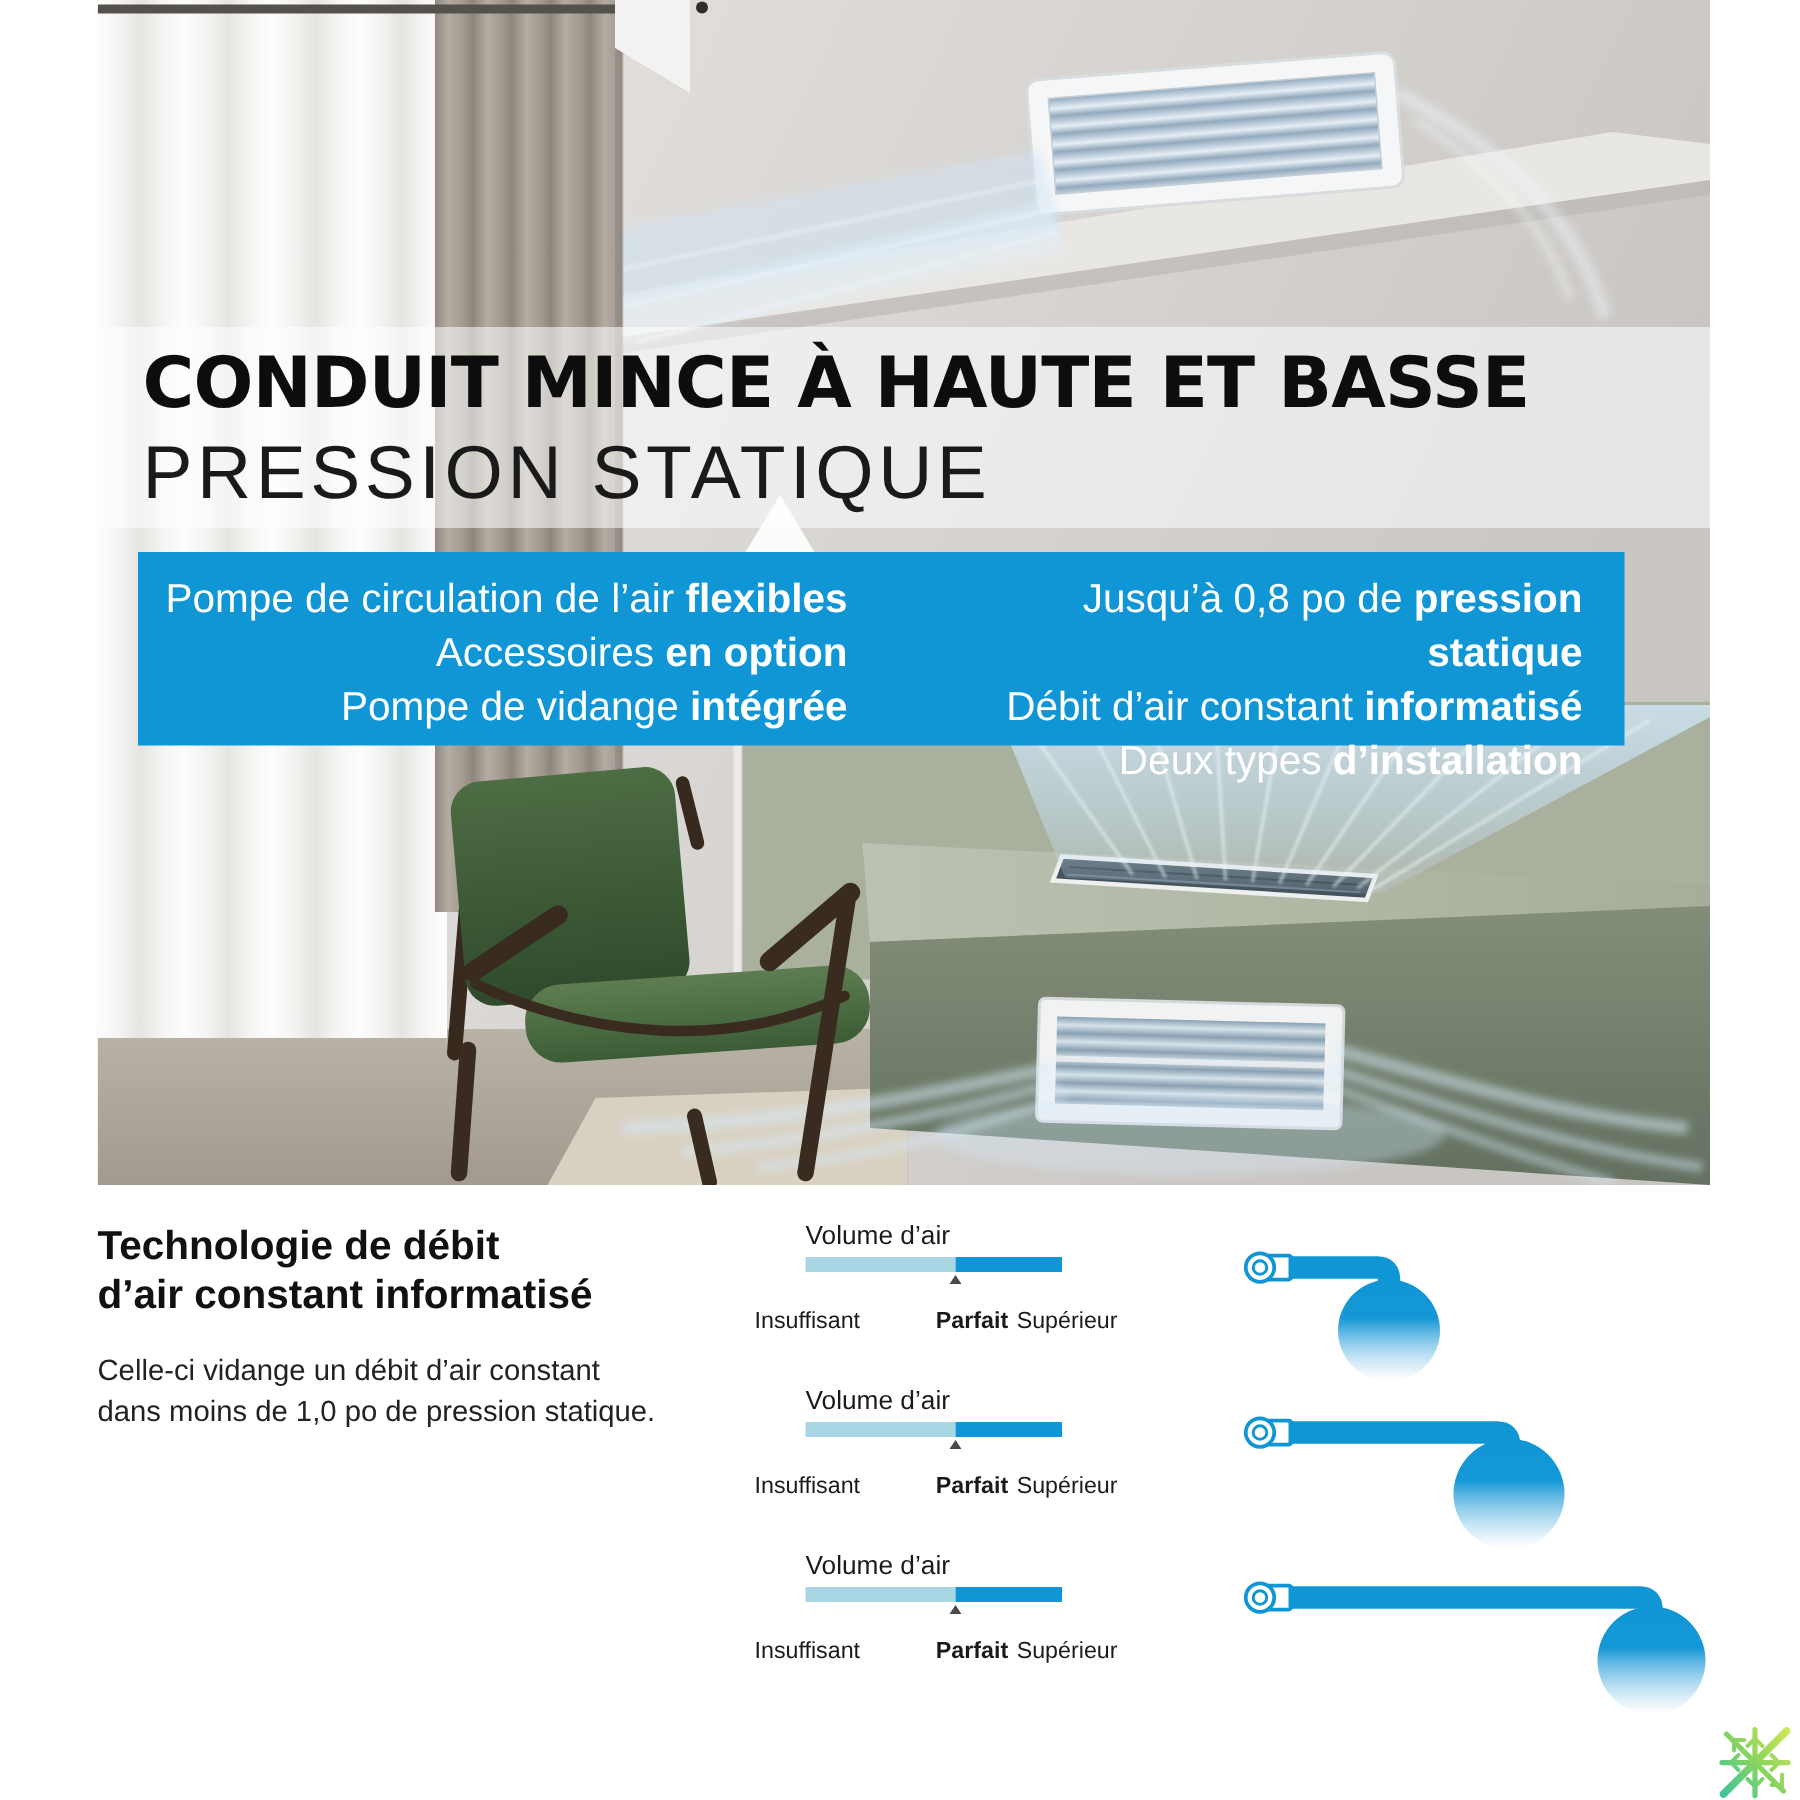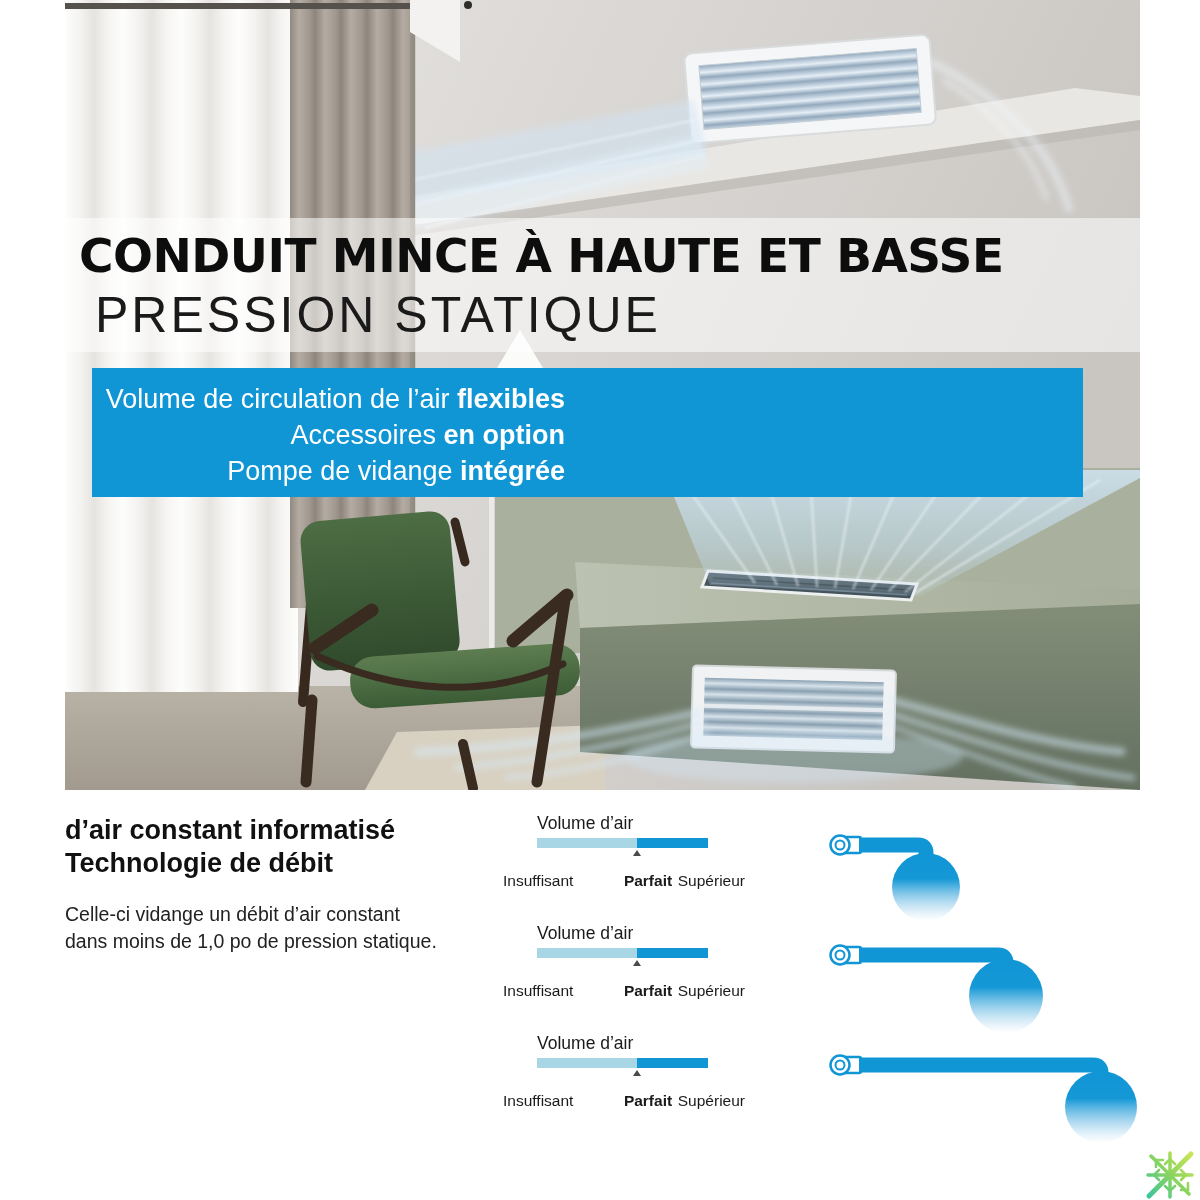--- a/index.html
+++ b/index.html
@@ -10,7 +10,7 @@
 
   .headline-band{position:absolute;left:65px;top:218px;width:1075px;height:134px;
         background:rgba(255,255,255,0.55);padding:0;box-sizing:border-box;}
-  .headline-l1{position:absolute;left:14px;top:10px;font-family:"DejaVu Sans",sans-serif;
+  .headline-l1{position:absolute;left:30px;top:10px;font-family:"DejaVu Sans",sans-serif;
         font-weight:bold;font-size:47px;letter-spacing:-0.5px;color:#0d0d0d;white-space:nowrap;}
   .headline-l2{position:absolute;left:30px;top:68px;font-size:50px;font-weight:400;
         letter-spacing:3px;color:#1a1a1a;white-space:nowrap;}

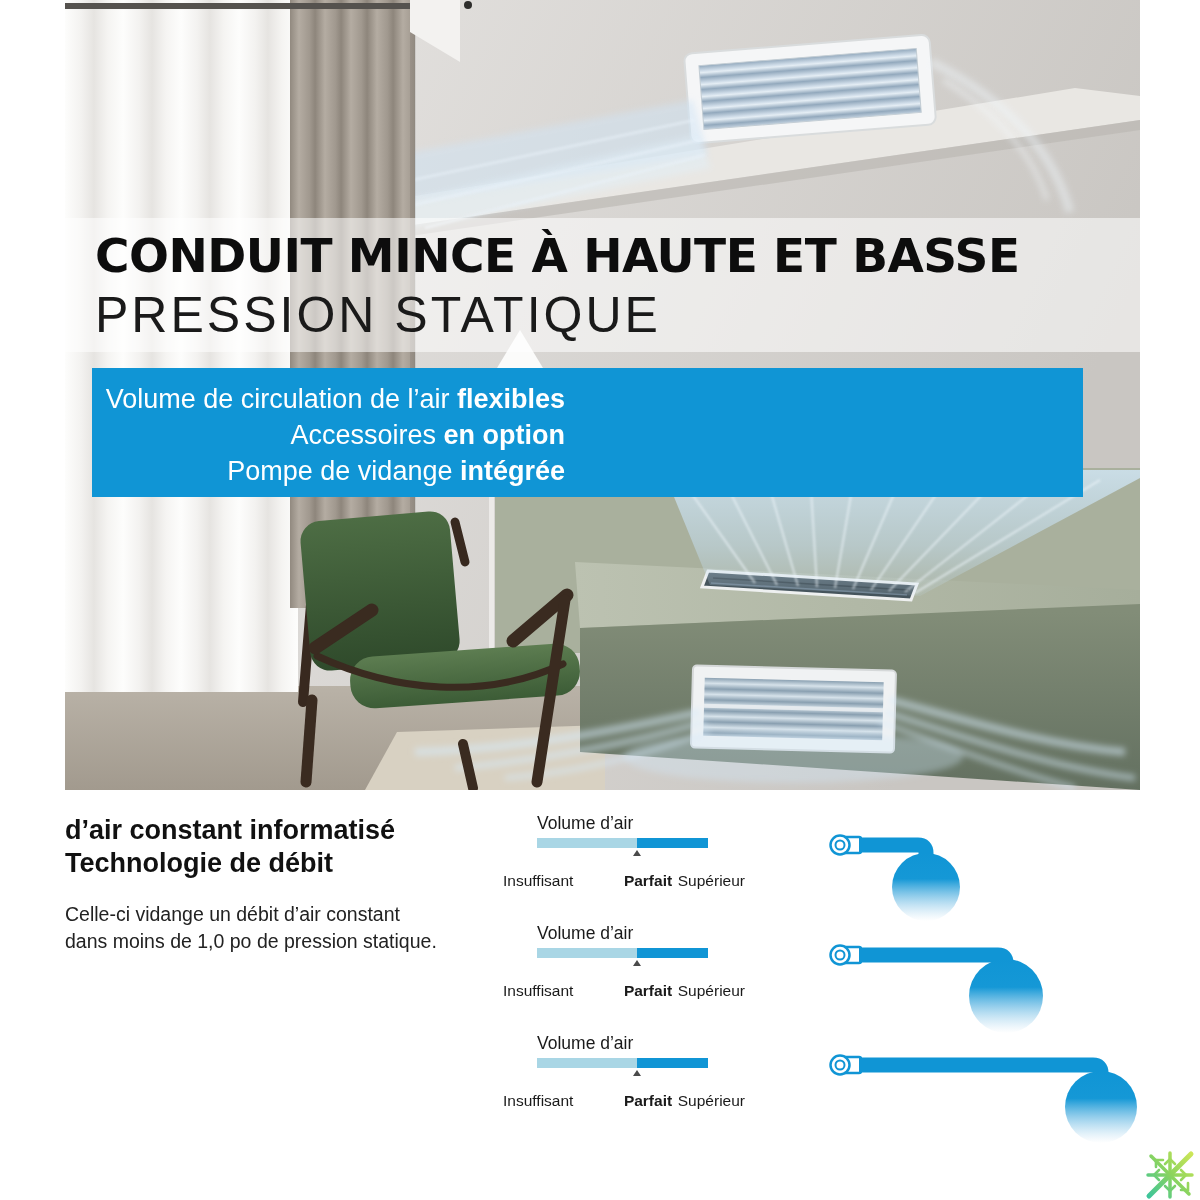--- a/index.html
+++ b/index.html
@@ -219,7 +219,7 @@
 
   <div class="banner">
     <div class="banner-col left">
-      <div class="banner-line"><span>Volume de circulation de l’air </span><b>flexibles</b></div>
+      <div class="banner-line"><span>Pompe de circulation de l’air </span><b>flexibles</b></div>
       <div class="banner-line"><span>Accessoires </span><b>en option</b></div>
       <div class="banner-line"><span>Pompe de vidange </span><b>intégrée</b></div>
     </div>

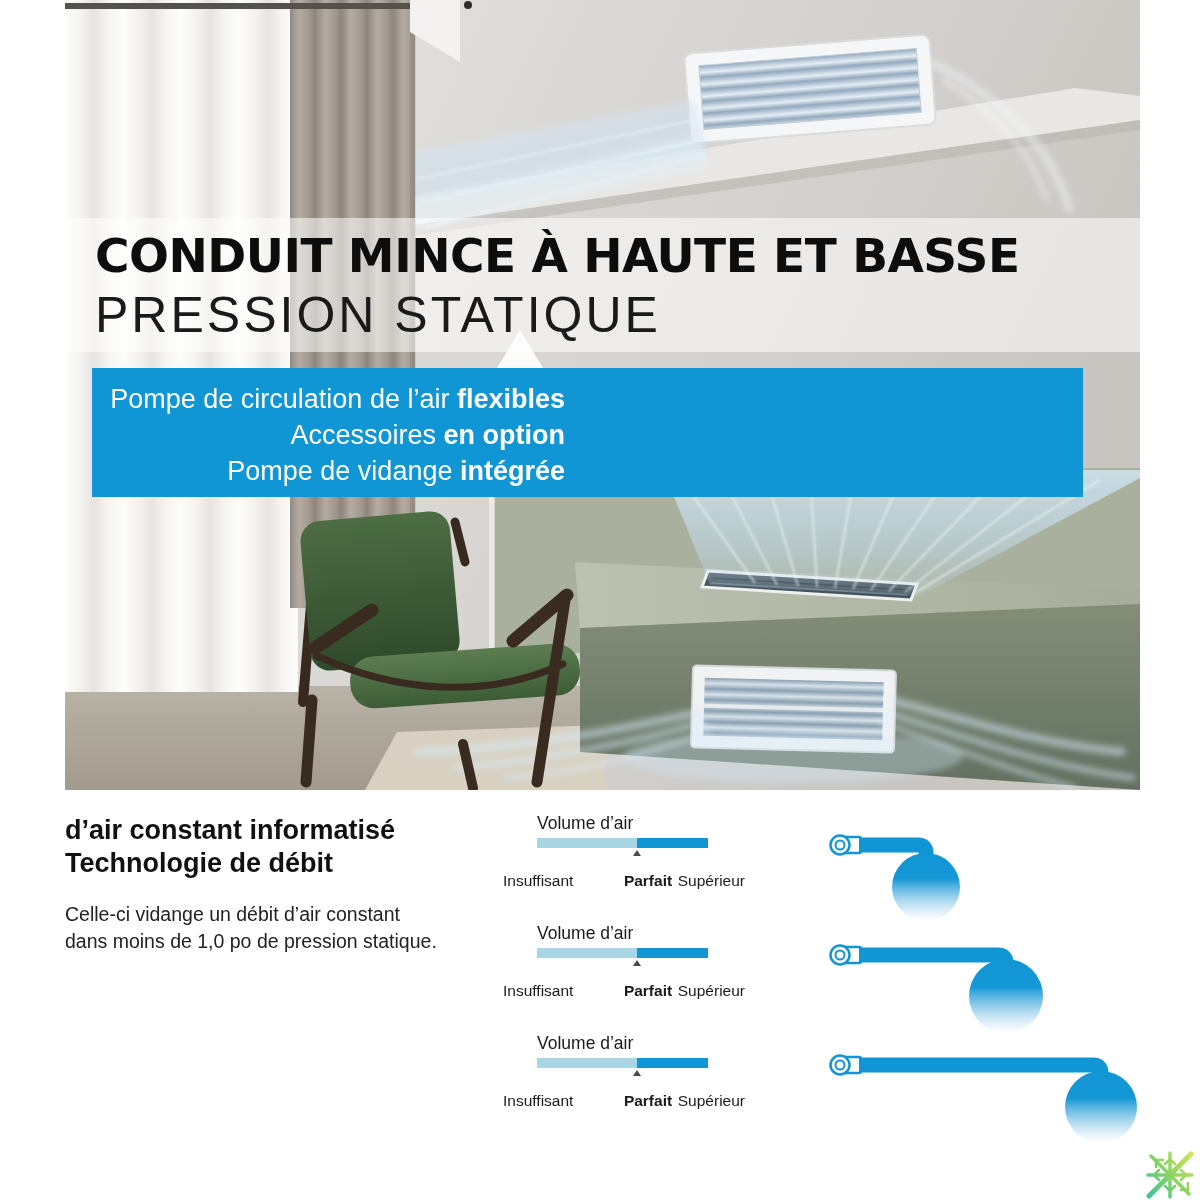--- a/index.html
+++ b/index.html
@@ -223,6 +223,11 @@
       <div class="banner-line"><span>Accessoires </span><b>en option</b></div>
       <div class="banner-line"><span>Pompe de vidange </span><b>intégrée</b></div>
     </div>
+    <div class="banner-col right">
+      <div class="banner-line"><span>Jusqu’à 0,8 po de </span><b>pression statique</b></div>
+      <div class="banner-line"><span>Débit d’air constant </span><b>informatisé</b></div>
+      <div class="banner-line"><span>Deux types </span><b>d’installation</b></div>
+    </div>
   </div>
 
   <div class="tech-heading">

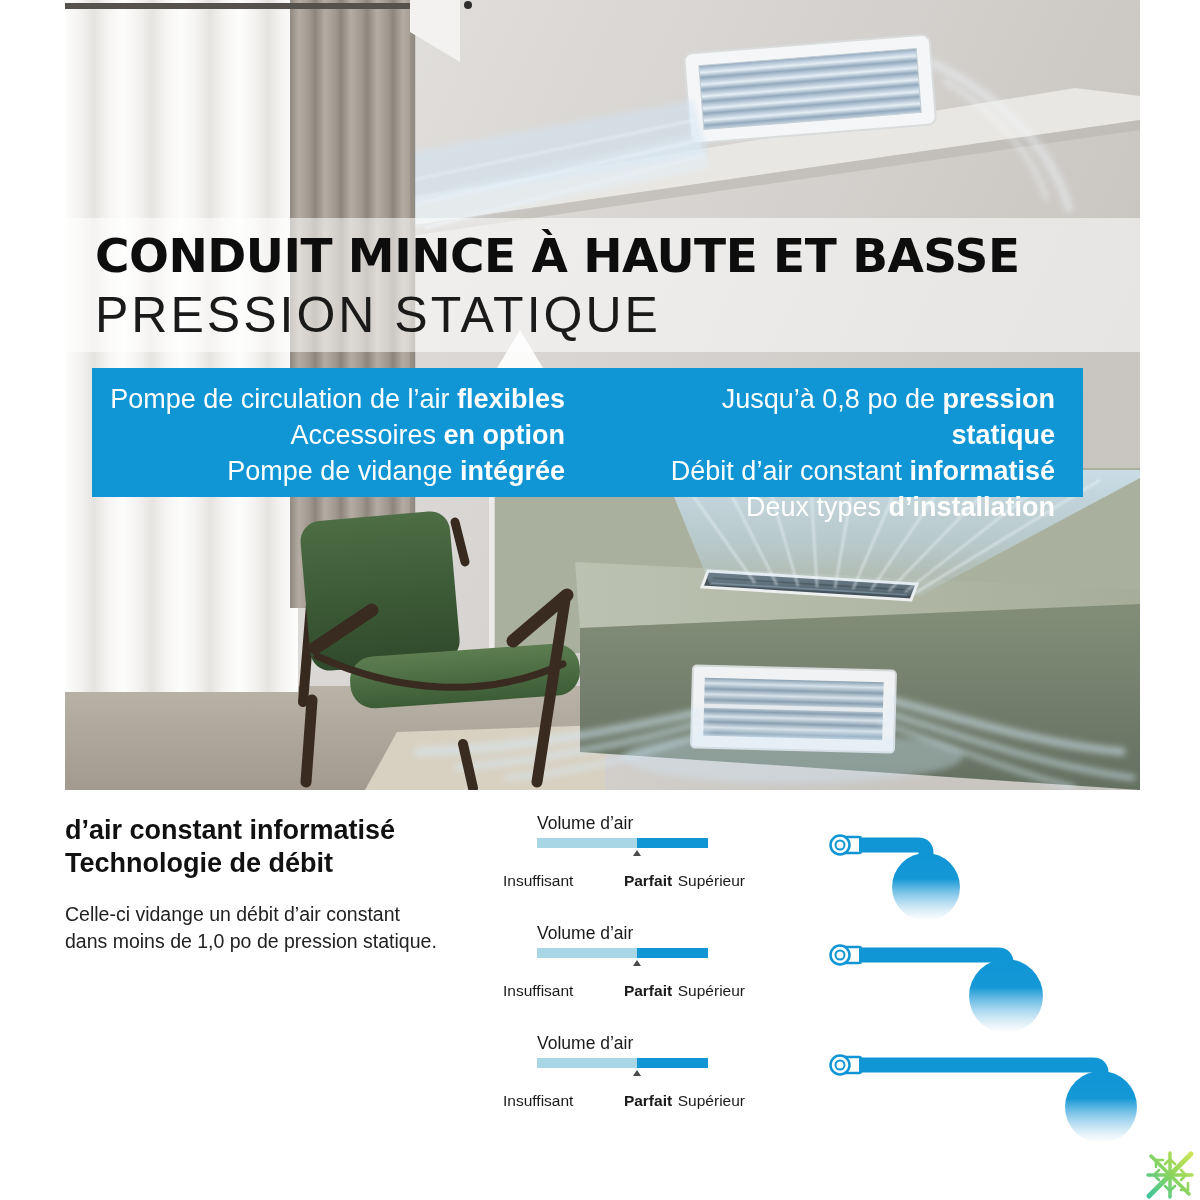--- a/index.html
+++ b/index.html
@@ -231,8 +231,8 @@
   </div>
 
   <div class="tech-heading">
+    <div>Technologie de débit</div>
     <div>d’air constant informatisé</div>
-    <div>Technologie de débit</div>
   </div>
   <div class="tech-body">
     <div>Celle-ci vidange un débit d’air constant</div>

